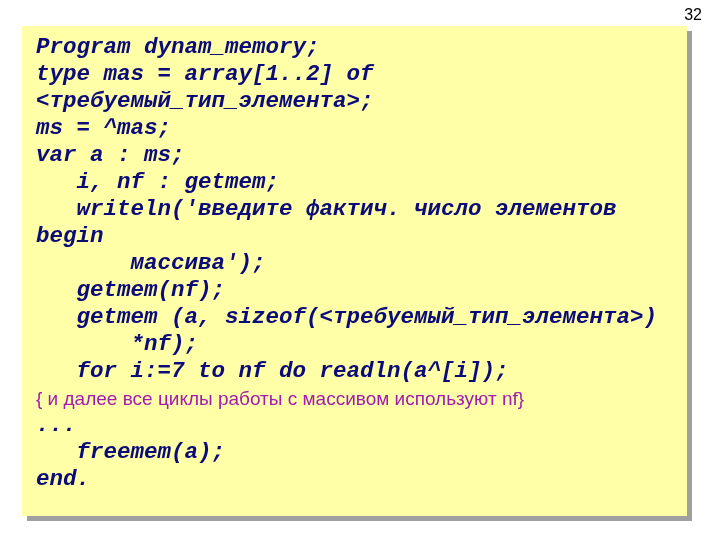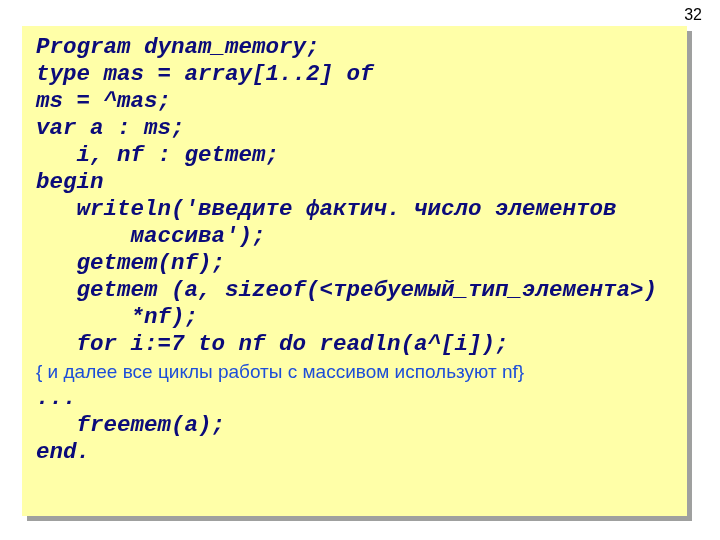--- a/index.html
+++ b/index.html
@@ -62,6 +62,7 @@
   <div class="codebox">
     <div class="line">Program dynam_memory;</div>
     <div class="line">type mas = array[1..2] of</div>
+    <div class="line">&lt;требуемый_тип_элемента&gt;;</div>
     <div class="line">ms = ^mas;</div>
     <div class="line">var a : ms;</div>
     <div class="line">   i, nf : getmem;</div>

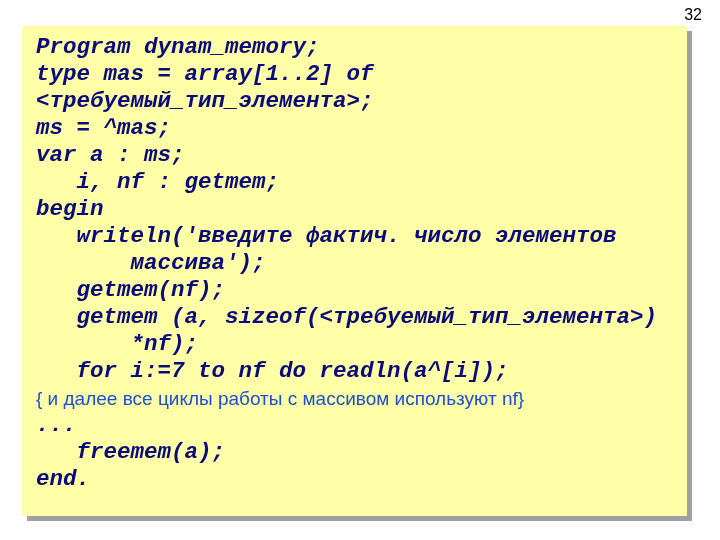--- a/index.html
+++ b/index.html
@@ -66,8 +66,8 @@
     <div class="line">ms = ^mas;</div>
     <div class="line">var a : ms;</div>
     <div class="line">   i, nf : getmem;</div>
+    <div class="line">   writeln('введите фактич. число элементов</div>
     <div class="line">begin</div>
-    <div class="line">   writeln('введите фактич. число элементов</div>
     <div class="line">       массива');</div>
     <div class="line">   getmem(nf);</div>
     <div class="line">   getmem (a, sizeof(&lt;требуемый_тип_элемента&gt;)</div>

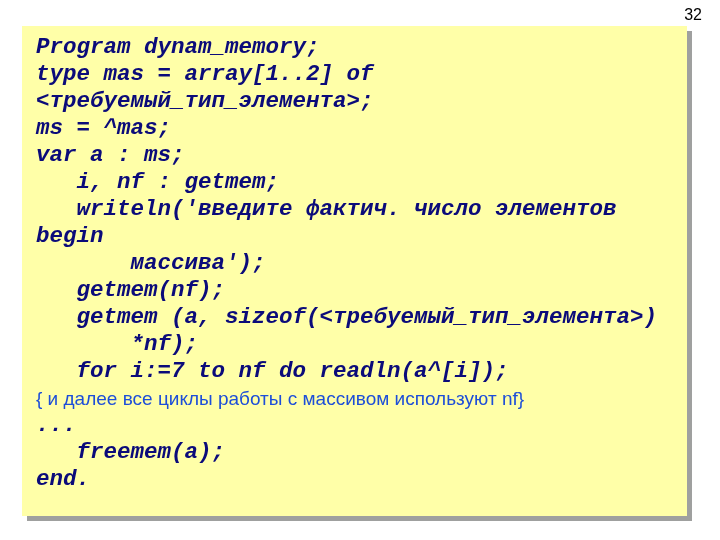--- a/index.html
+++ b/index.html
@@ -50,7 +50,7 @@
     font-style: normal;
     font-size: 19px;
     line-height: 27px;
-    color: #1d4ed8;
+    color: #a21caf;
     white-space: pre;
   }
 </style>

